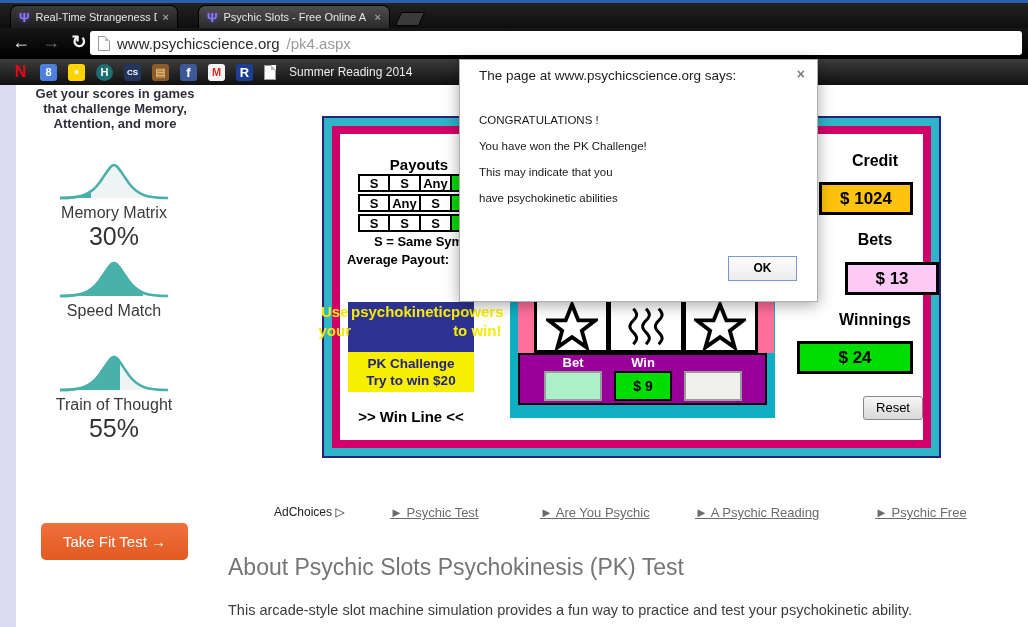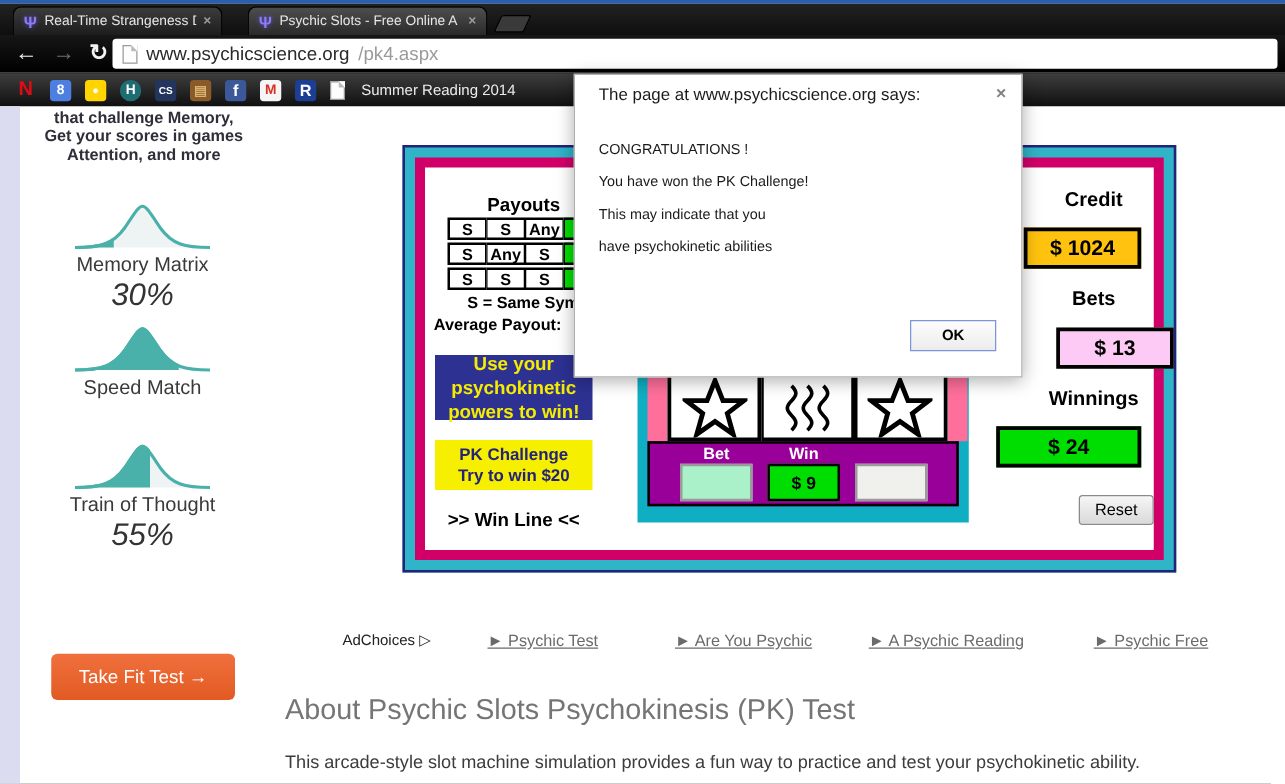--- a/index.html
+++ b/index.html
@@ -185,8 +185,8 @@
   <div class="abs" id="lavender"></div>
 
   <div class="abs" id="adtext">
+    <div>Get your scores in games</div>
     <div>that challenge Memory,</div>
-    <div>Get your scores in games</div>
     <div>Attention, and more</div>
   </div>
 

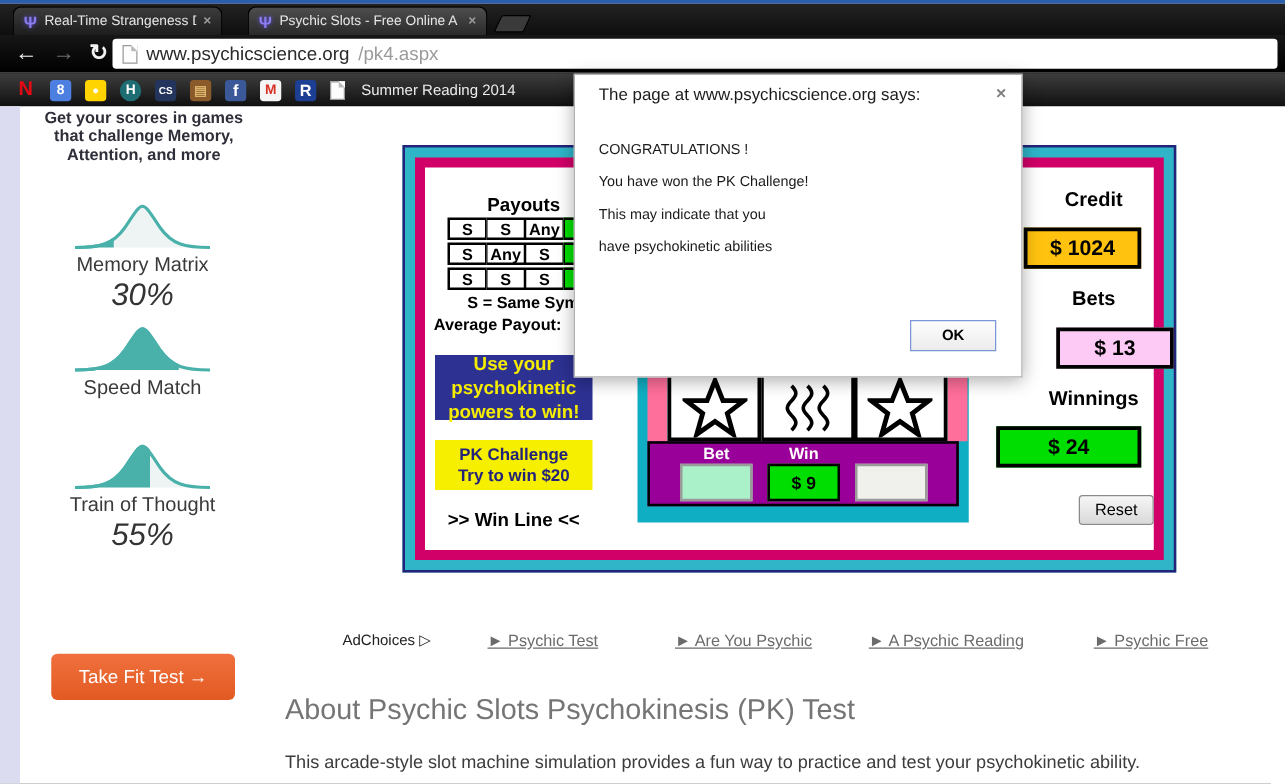--- a/index.html
+++ b/index.html
@@ -61,7 +61,7 @@
   .curvewrap svg { position:absolute; left:0; top:0; }
   .curvefill { position:absolute; left:0; top:0; height:42px; overflow:hidden; }
   .curvename { font-size:16px; color:#3a3a3a; margin-top:2px; }
-  .curvepct { font-size:25px; color:#333;font-style:italic; }
+  .curvepct { font-size:25px; color:#333; }
   #lumologo { left:20px; top:468px; width:188px; text-align:center; font-size:29px; font-weight:bold;
               color:#1fa0b2; letter-spacing:0.5px; }
   #cta { left:41px; top:523px; width:147px; height:37px; background:linear-gradient(#f0703d,#e25a22);

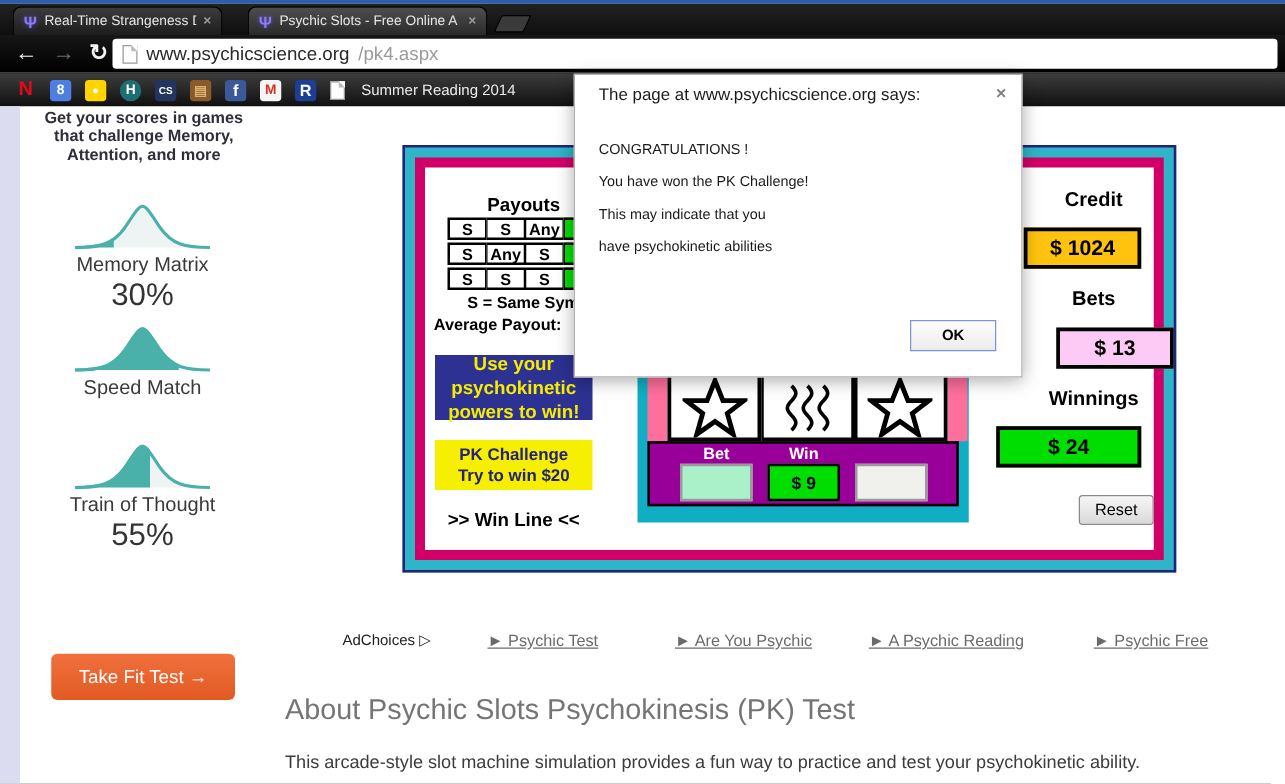--- a/index.html
+++ b/index.html
@@ -84,8 +84,8 @@
   #paynote1 { left:0; top:100px; width:165px; text-align:center; font-weight:bold; font-size:13px; }
   #paynote2 { left:7px; top:118px; font-weight:bold; font-size:13px; }
 
-  #promo-blue { left:8px; top:150px; width:126px; height:52px; background:#2d3192; color:#f5ec00;
-                font-weight:bold; font-size:15px; text-align:center; display:flex; flex-direction:column;
+  #promo-blue { left:8px; top:168px; width:126px; height:68px; background:#2d3192; color:#f5ec00;
+                font-weight:bold; font-size:15px; text-align:center; display:flex; flex-direction:row;
                 justify-content:center; line-height:19px; }
   #promo-yellow { left:8px; top:218px; width:126px; height:40px; background:#f7ef00; color:#23237a;
                   font-weight:bold; font-size:13.5px; text-align:center; display:flex; flex-direction:column;

